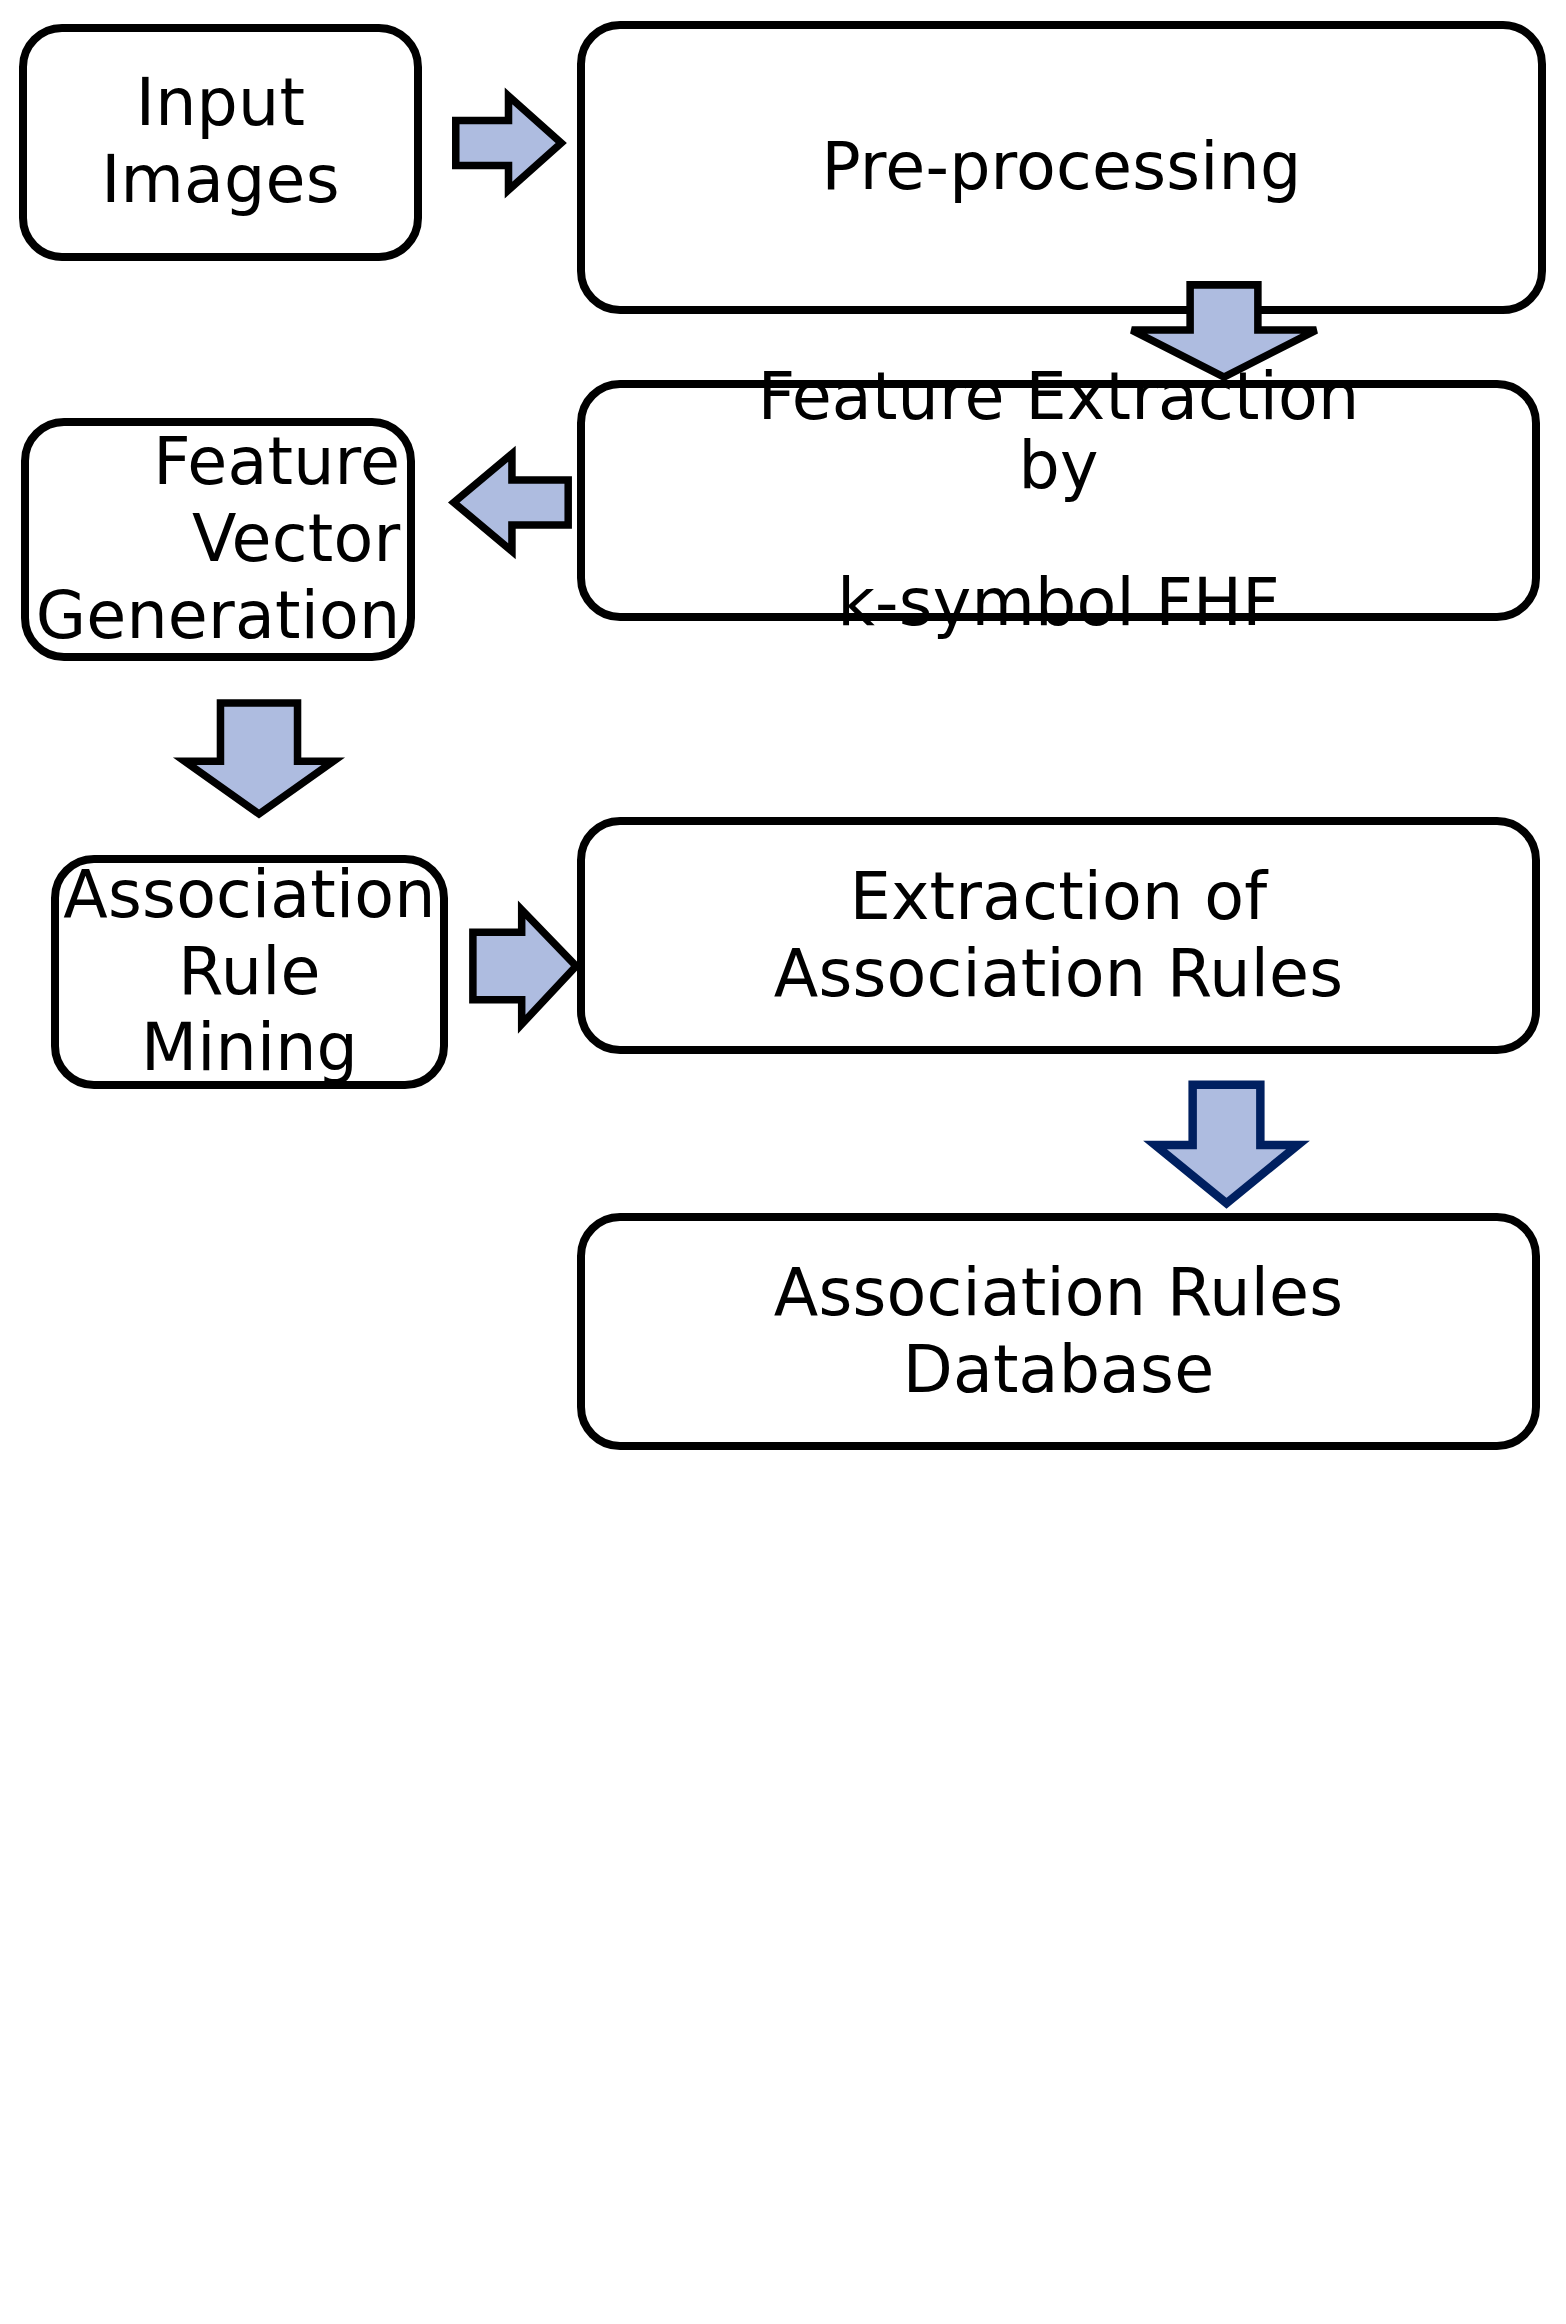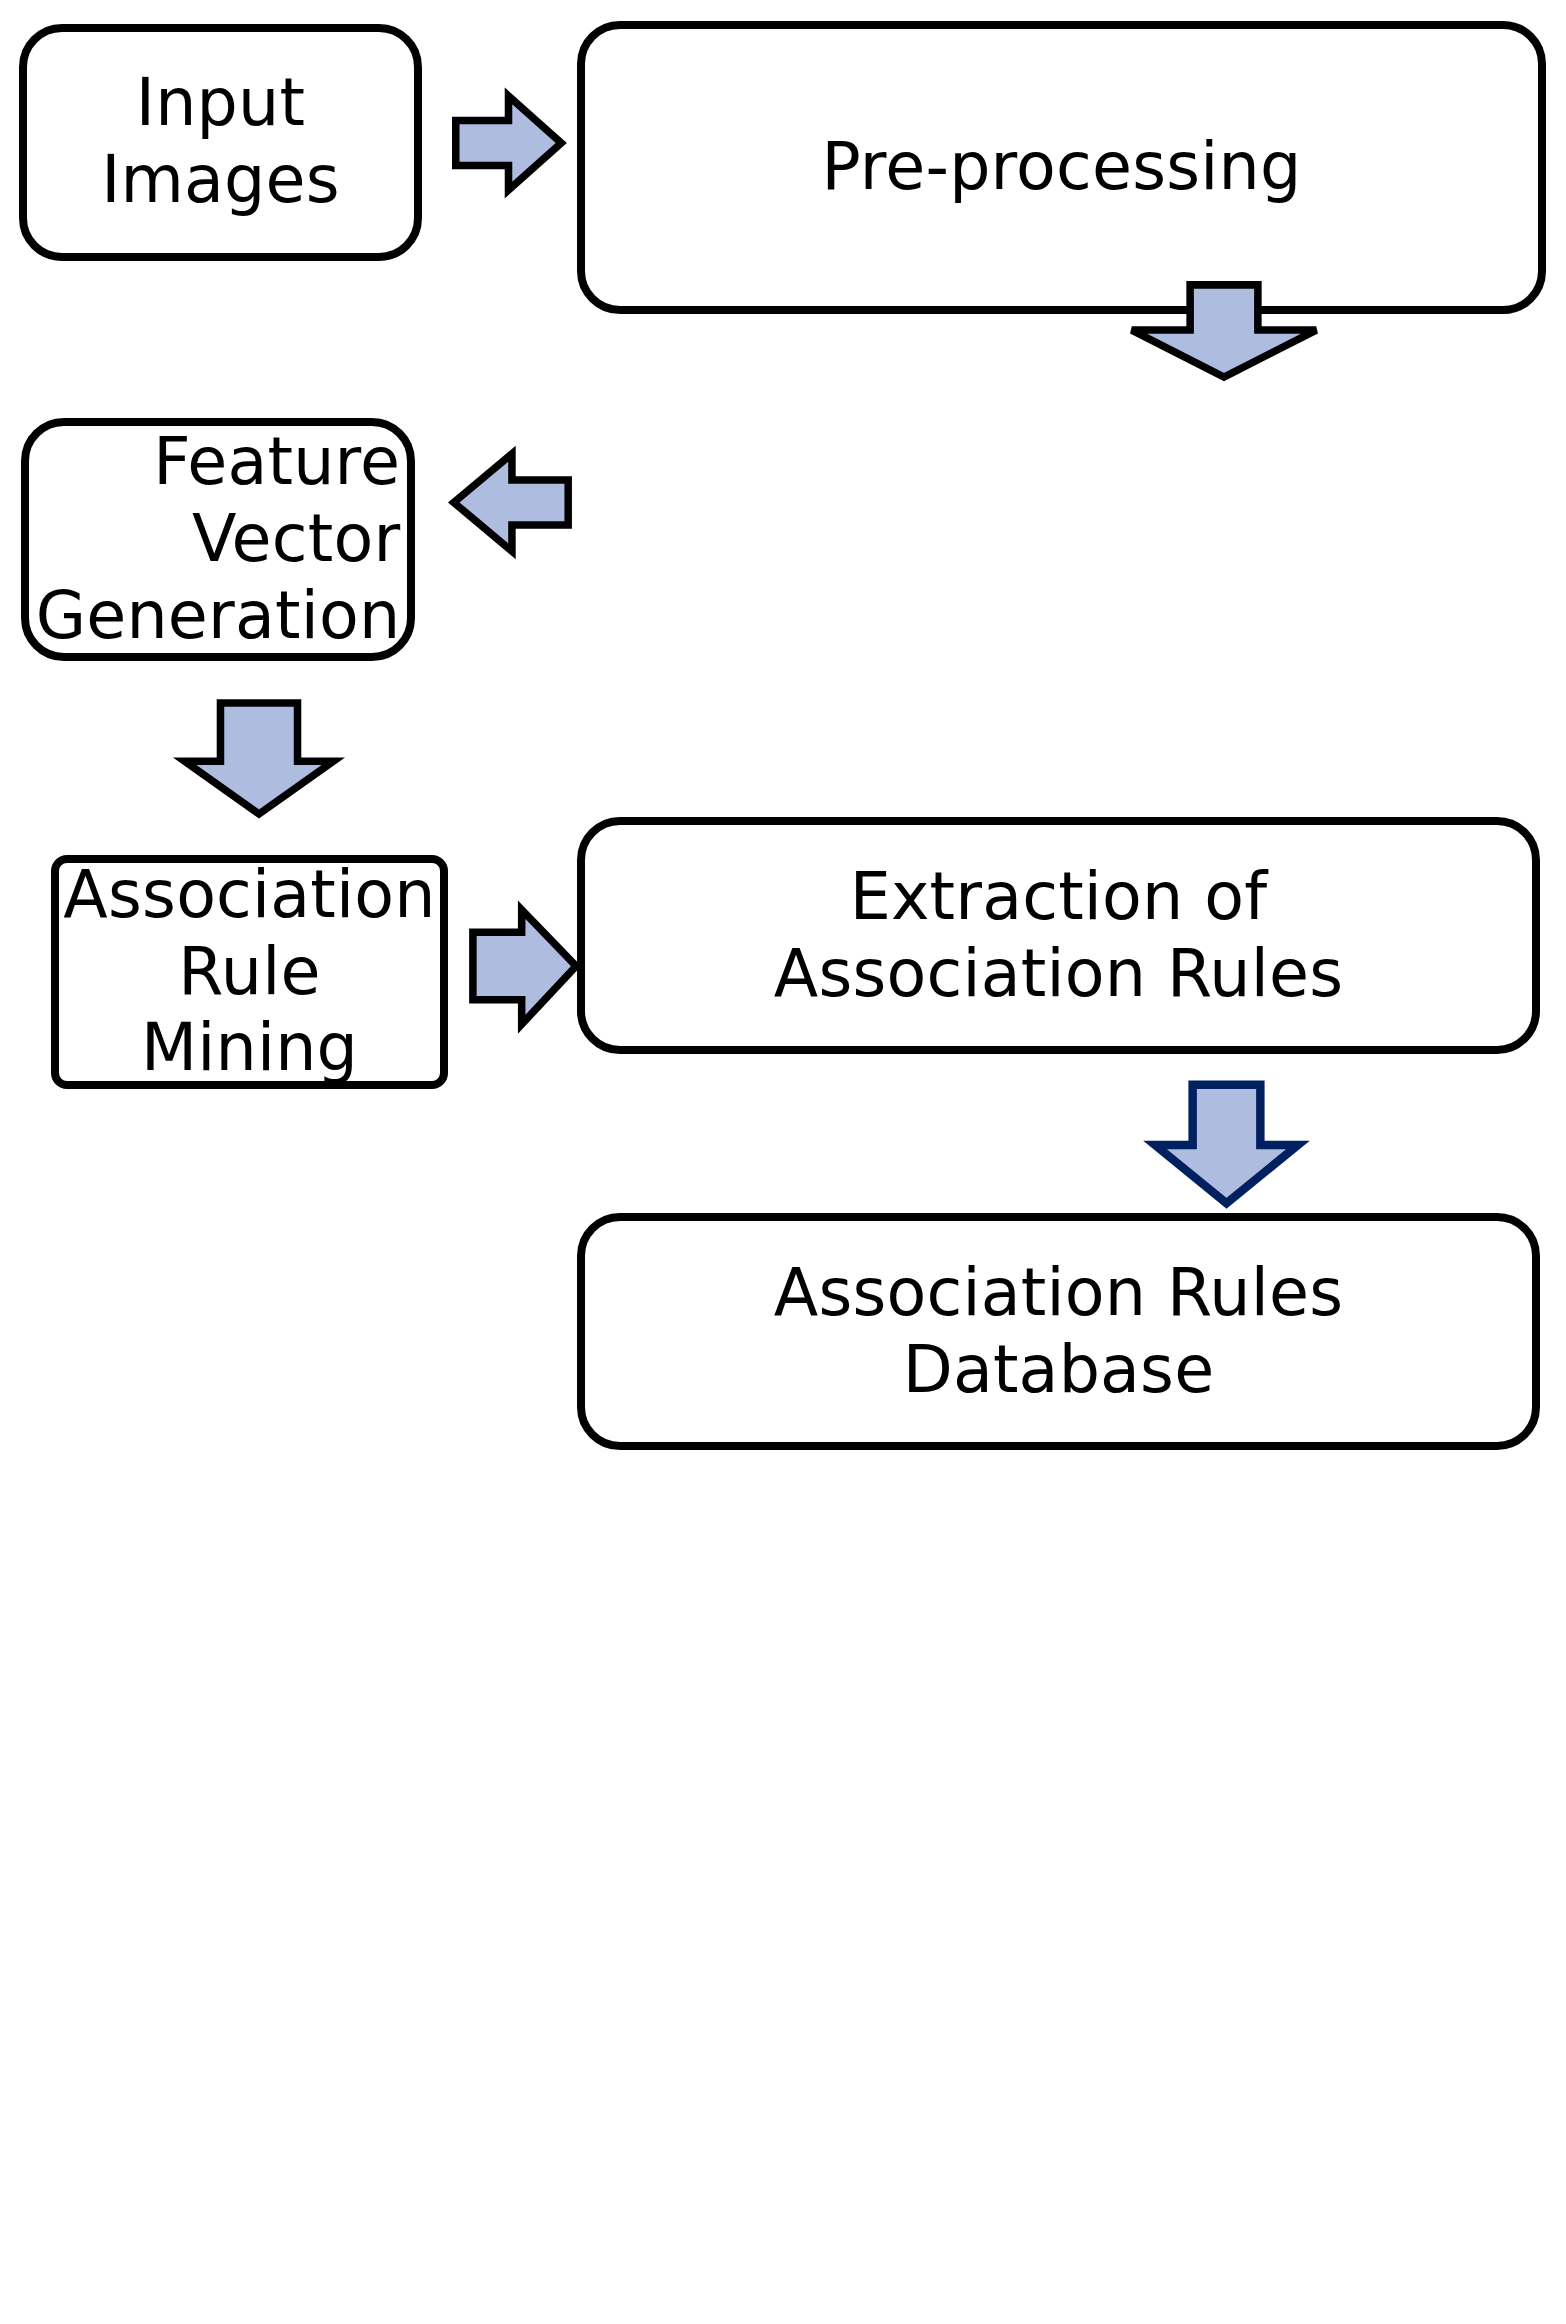--- a/index.html
+++ b/index.html
@@ -72,6 +72,12 @@
     </svg>
   </div>
 
+  <div class="node" style="left:577px; top:380px; width:963px; height:241px;">
+    <span class="node-label" style="line-height:1.06;">Feature Extraction
+by
+
+k-symbol FHF</span>
+  </div>
 
   <div class="arrow" style="left:450px; top:450px; width:122px; height:105px;">
     <svg width="122" height="105" viewBox="0 0 130 112">

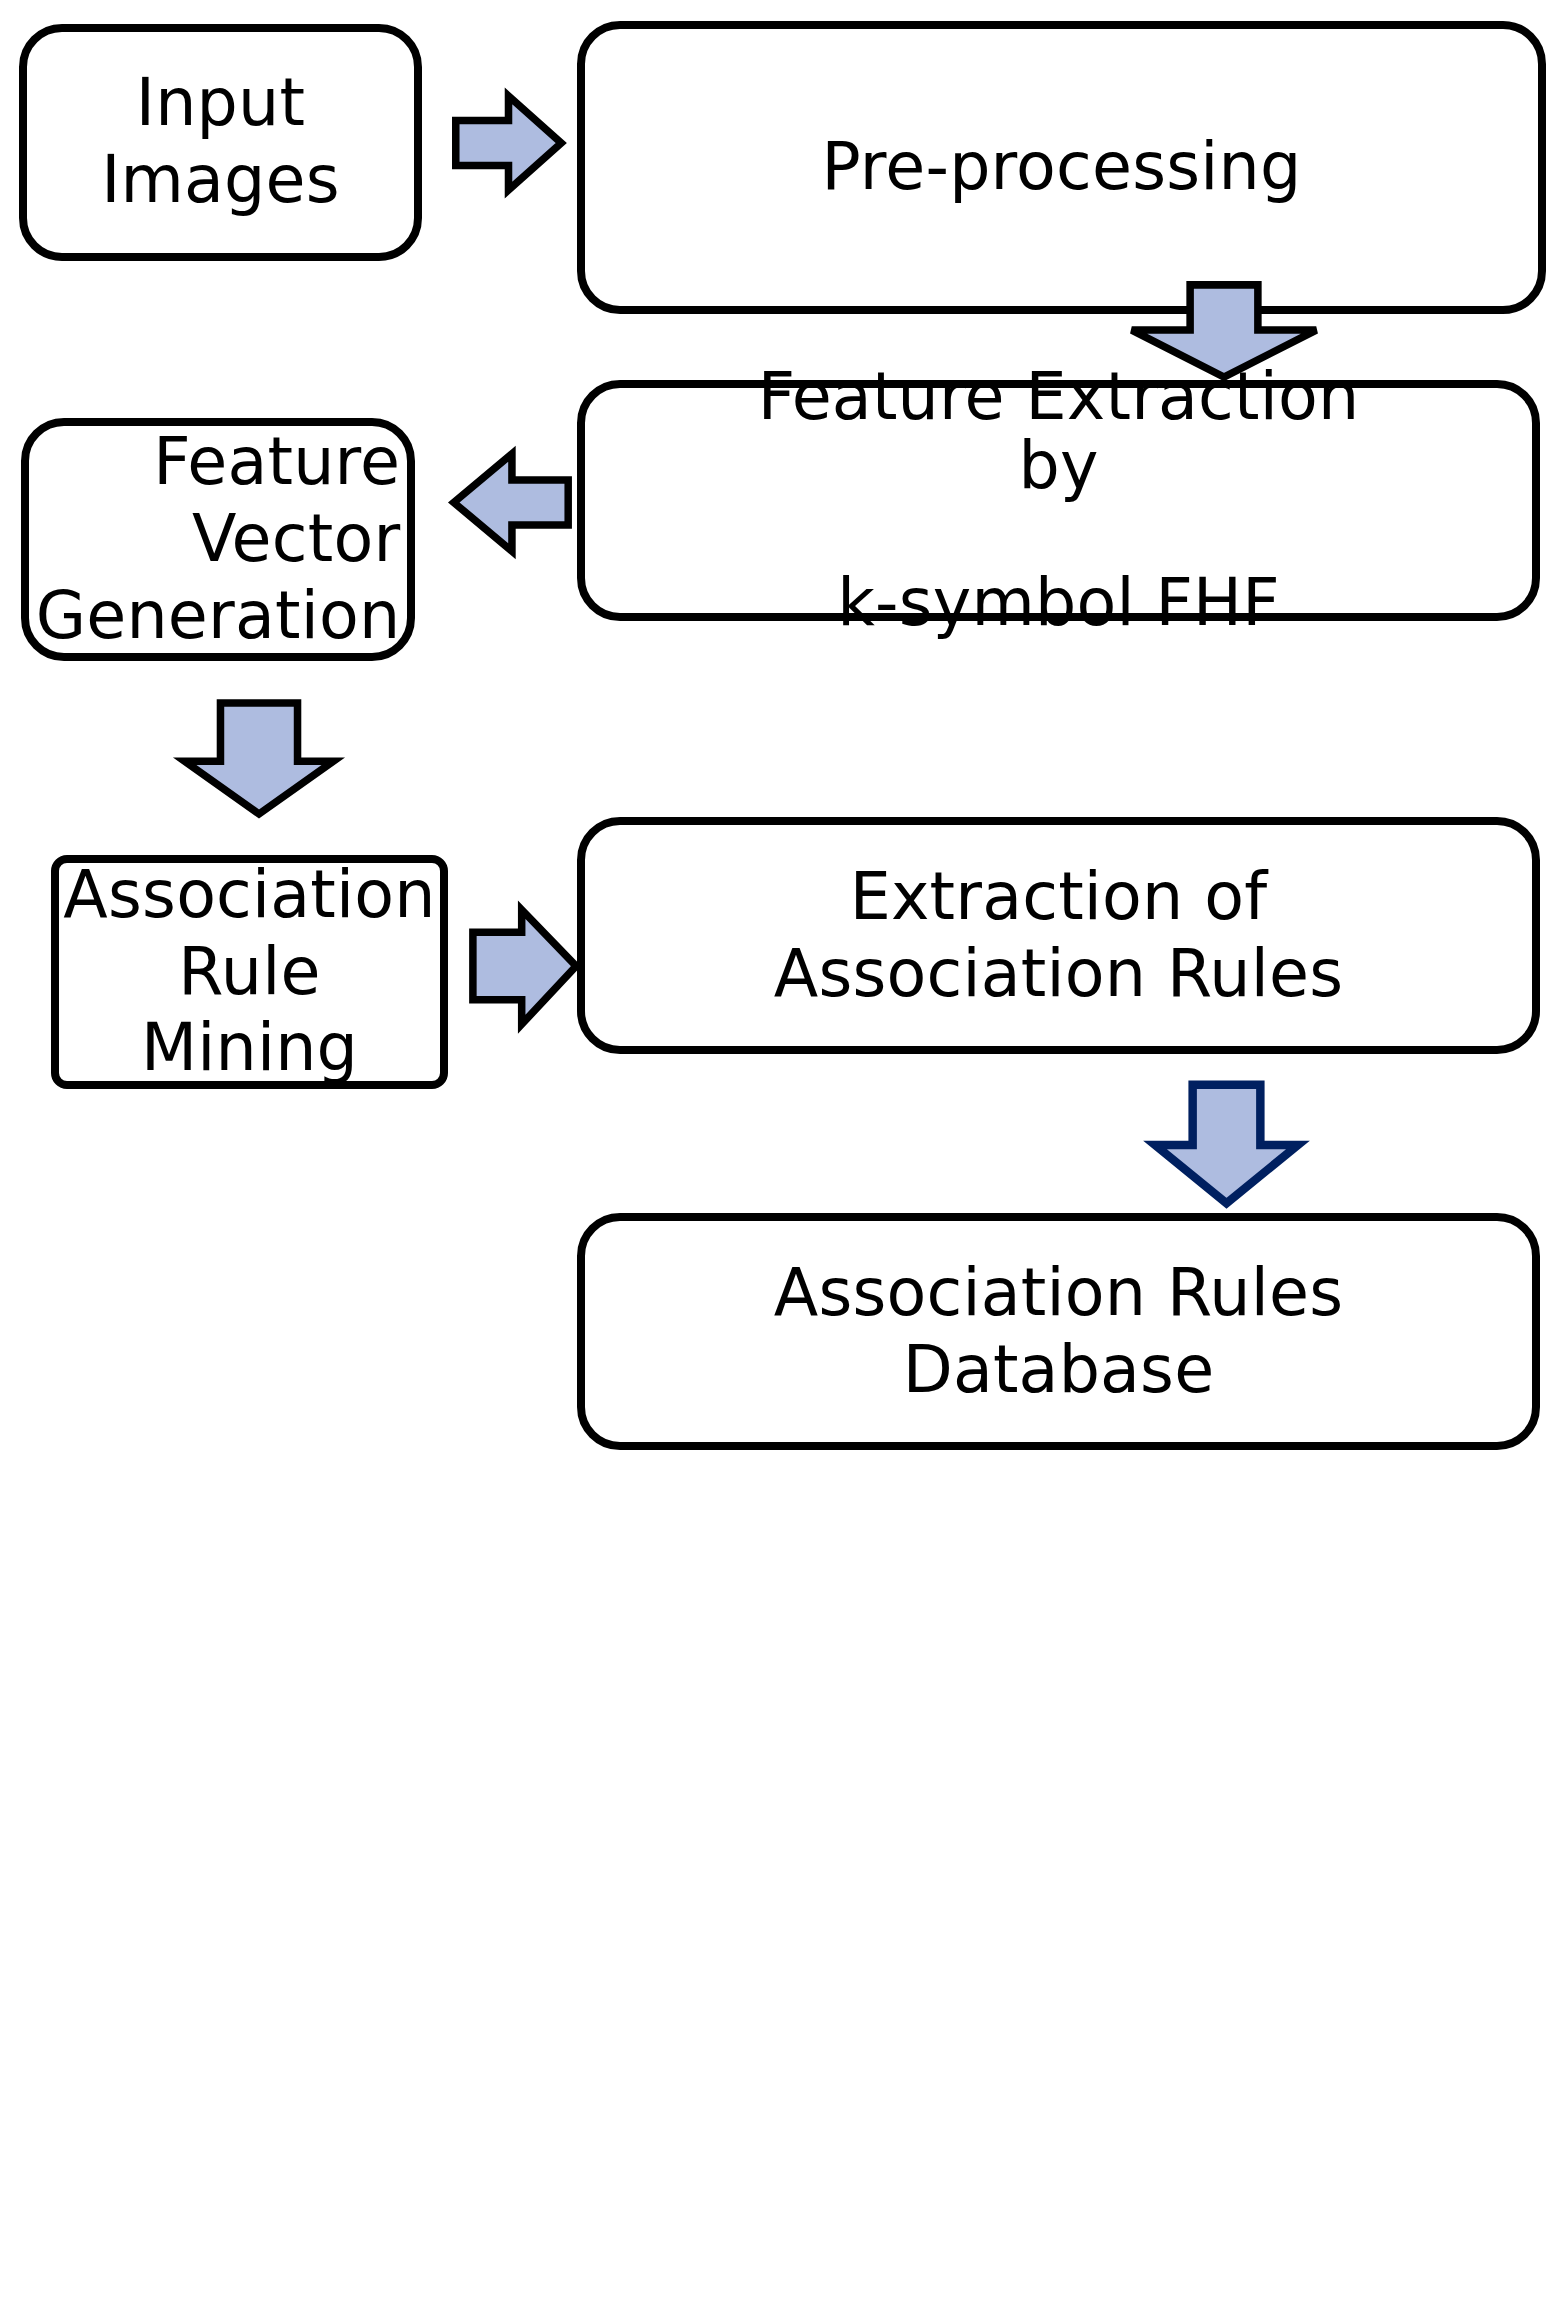--- a/index.html
+++ b/index.html
@@ -96,7 +96,7 @@
     </svg>
   </div>
 
-  <div class="node" style="left:51px; top:855px; width:397px; height:234px;border-radius:16px;">
+  <div class="node" style="left:51px; top:855px; width:397px; height:234px;">
     <span class="node-label">Association Rule
 Mining</span>
   </div>

